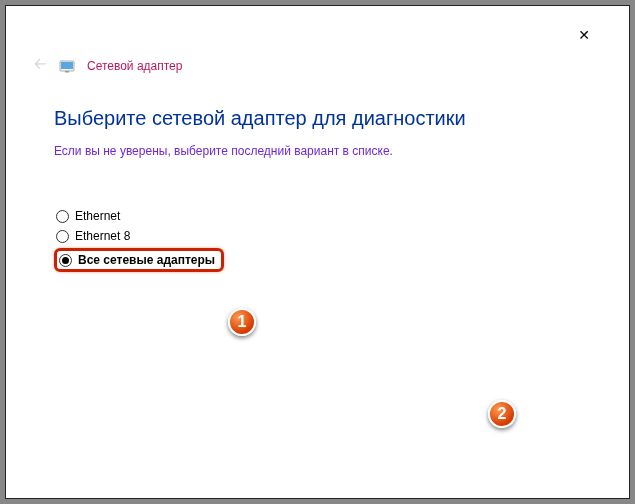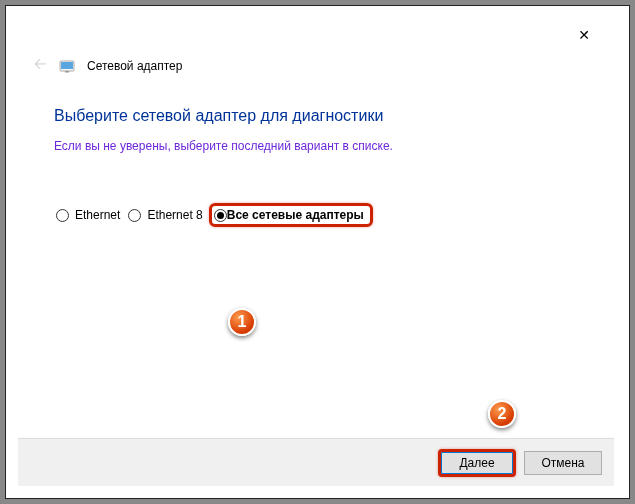--- a/index.html
+++ b/index.html
@@ -61,7 +61,7 @@
     .app-icon svg { width: 16px; height: 16px; }
     .header-title {
       font-size: 12px;
-      color: #000000;
+      color: #be185d;
     }
     .content {
       flex: 1;

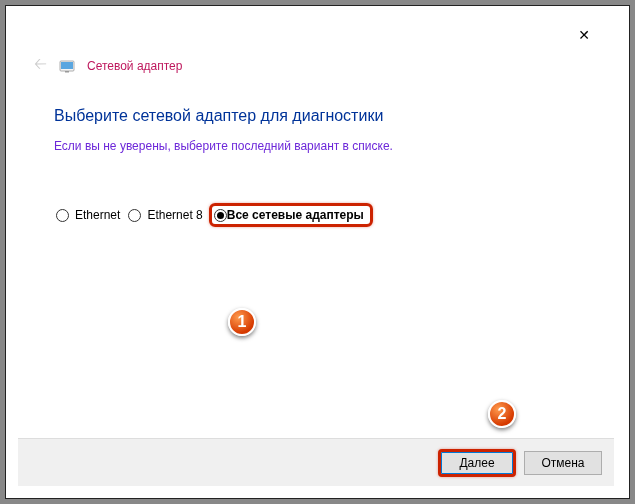--- a/index.html
+++ b/index.html
@@ -69,7 +69,7 @@
     }
     .heading {
       color: #003399;
-      font-size: 16px;
+      font-size: 20px;
       font-weight: 400;
       margin-bottom: 14px;
     }

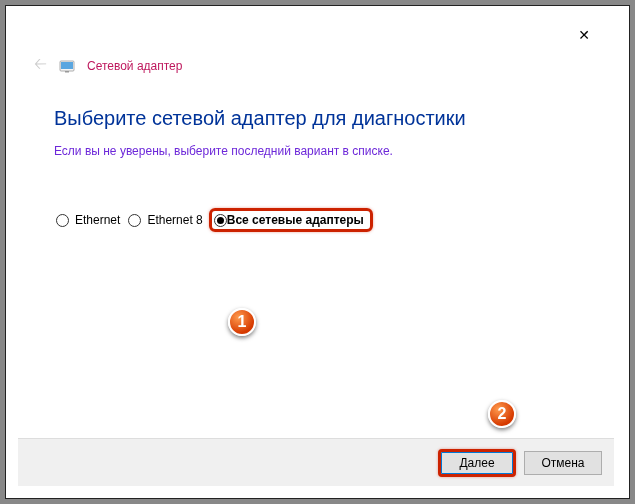--- a/index.html
+++ b/index.html
@@ -80,6 +80,7 @@
     }
     .radio-group {
       display: flex;
+      flex-direction: column;
       gap: 4px;
     }
     .radio-item {

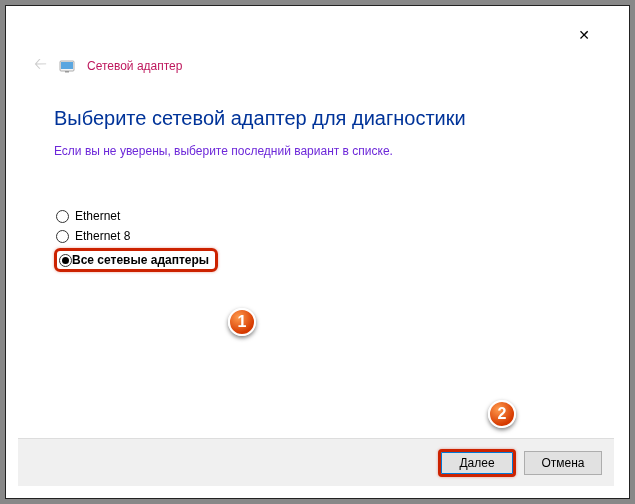--- a/index.html
+++ b/index.html
@@ -111,7 +111,7 @@
       padding: 2px 6px 2px 2px;
       display: inline-flex;
       align-items: center;
-      gap: 0;
+      gap: 6px;
       font-weight: bold;
       box-shadow: 0 0 3px rgba(204,34,0,0.4);
     }

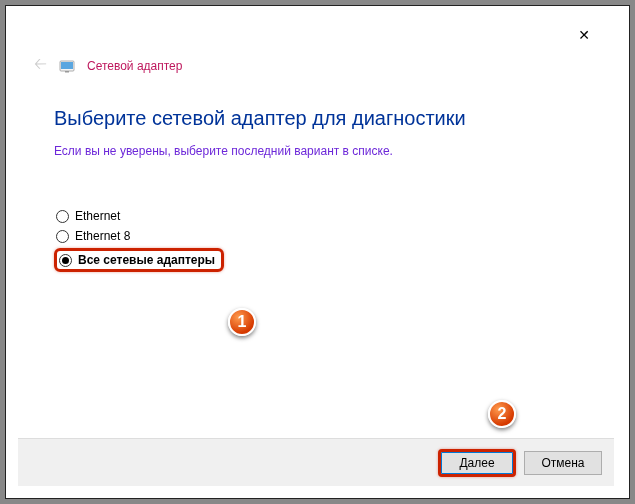--- a/index.html
+++ b/index.html
@@ -204,10 +204,6 @@
       </div>
     </div>
 
-    <div class="footer">
-      <button class="btn primary-highlight">Далее</button>
-      <button class="btn">Отмена</button>
-    </div>
 
   </div>
 

